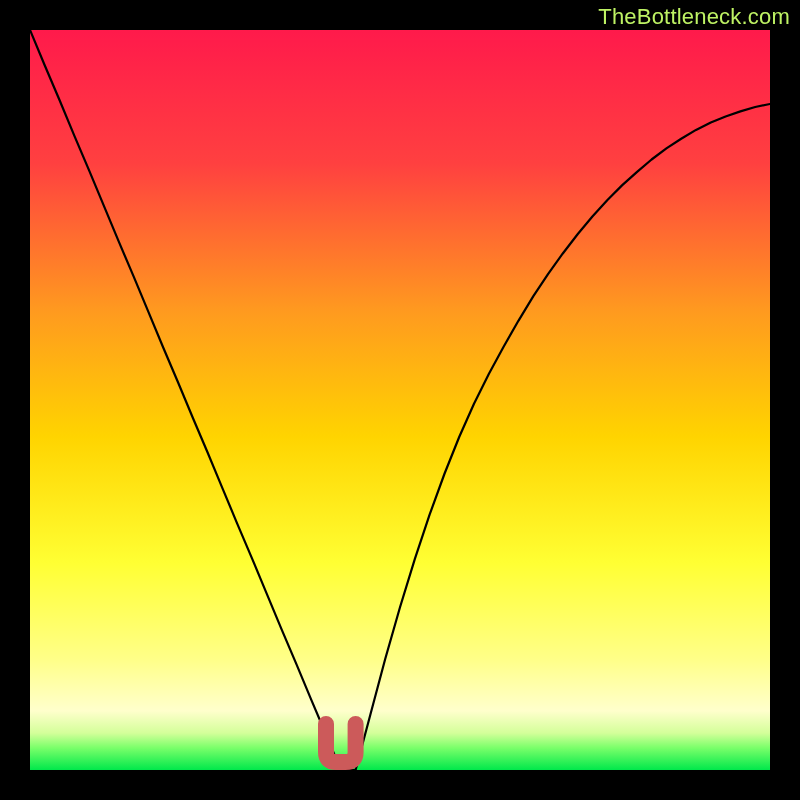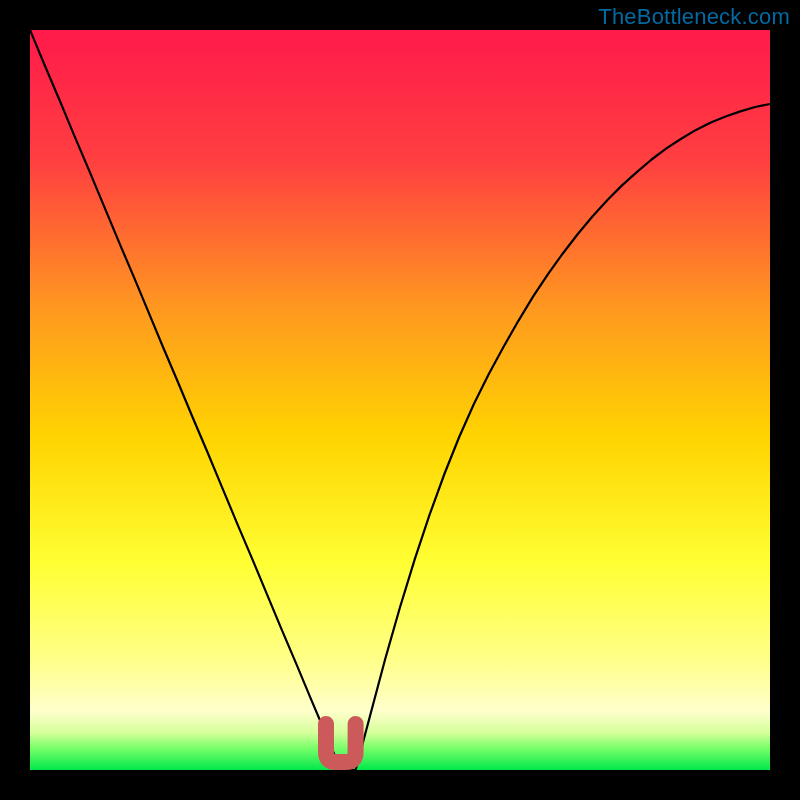--- a/index.html
+++ b/index.html
@@ -30,7 +30,7 @@
     position: absolute;
     top: 4px;
     right: 10px;
-    color: #0369a1;
+    color: #bef264;
     font-size: 22px;
     font-weight: 400;
     letter-spacing: 0.2px;

